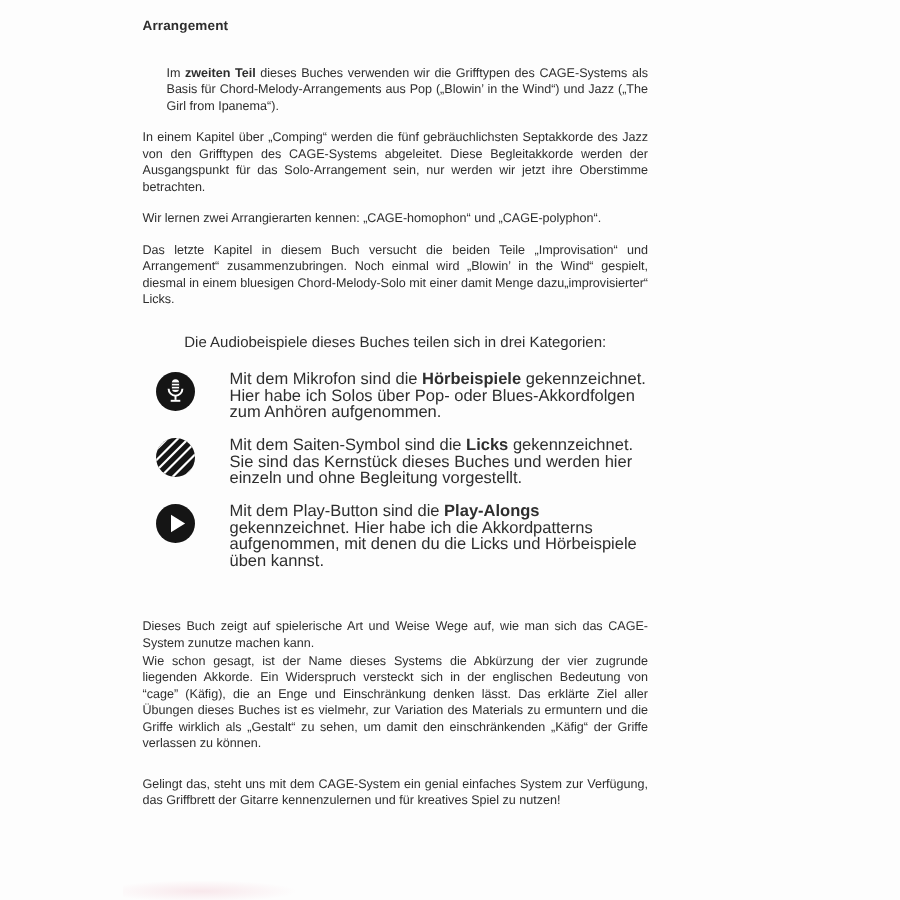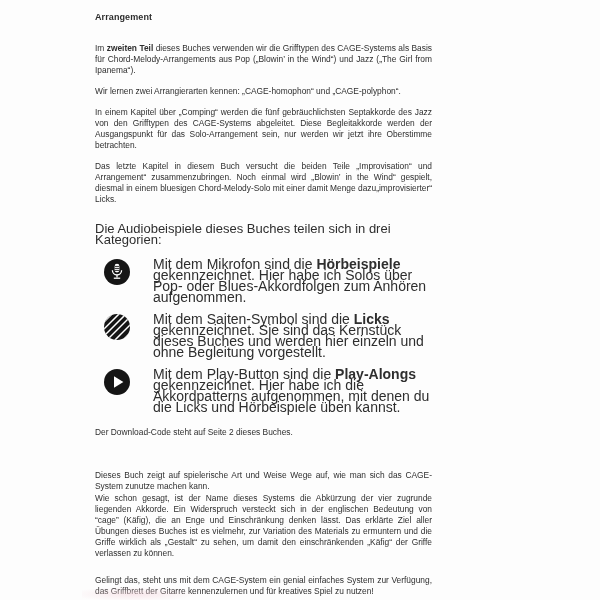--- a/index.html
+++ b/index.html
@@ -39,7 +39,7 @@
     text-justify: inter-word;
     margin: 0;
   }
-  .p1 { margin-top: 20px; }
+  .p1 { margin-top: 20px; margin-left: 16px; }
   .p2 { margin-top: 10px; }
   .p3 { margin-top: 10px; }
   .p4 { margin-top: 10px; }

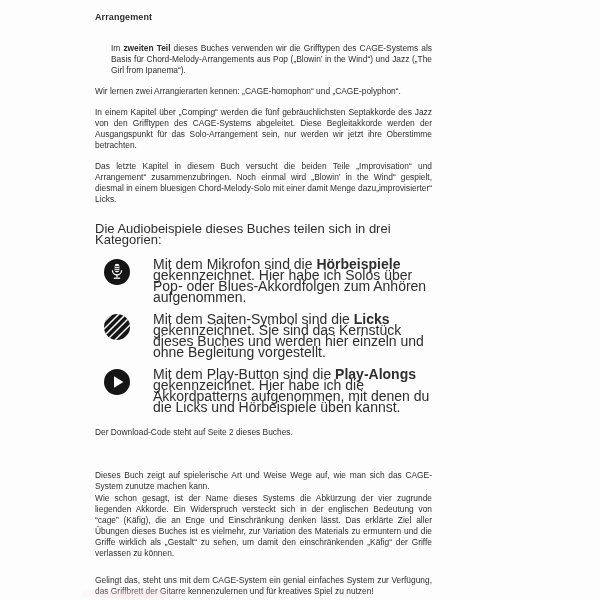--- a/index.html
+++ b/index.html
@@ -101,9 +101,9 @@
 
     <p class="para p1"><span>Im </span><b>zweiten Teil</b><span> dieses Buches verwenden wir die Grifftypen des CAGE-Systems als Basis für Chord-Melody-Arrangements aus Pop („Blowin’ in the Wind“) und Jazz („The Girl from Ipanema“).</span></p>
 
+    <p class="para p2">In einem Kapitel über „Comping“ werden die fünf gebräuchlichsten Septakkorde des Jazz von den Grifftypen des CAGE-Systems abgeleitet. Diese Begleitakkorde werden der Ausgangspunkt für das Solo-Arrangement sein, nur werden wir jetzt ihre Oberstimme betrachten.</p>
+
     <p class="para p3">Wir lernen zwei Arrangierarten kennen: „CAGE-homophon“ und „CAGE-polyphon“.</p>
-
-    <p class="para p2">In einem Kapitel über „Comping“ werden die fünf gebräuchlichsten Septakkorde des Jazz von den Grifftypen des CAGE-Systems abgeleitet. Diese Begleitakkorde werden der Ausgangspunkt für das Solo-Arrangement sein, nur werden wir jetzt ihre Oberstimme betrachten.</p>
 
     <p class="para p4">Das letzte Kapitel in diesem Buch versucht die beiden Teile „Improvisation“ und Arrangement“ zusammenzubringen. Noch einmal wird „Blowin’ in the Wind“ gespielt, diesmal in einem bluesigen Chord-Melody-Solo mit einer damit Menge dazu„improvisierter“ Licks.</p>
 

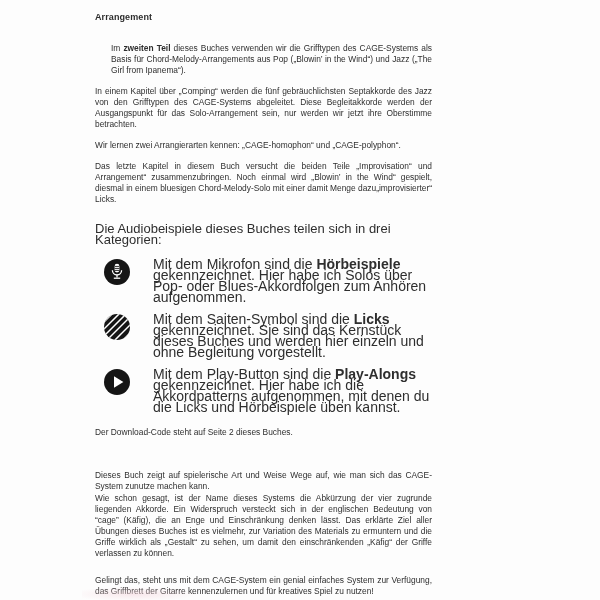--- a/index.html
+++ b/index.html
@@ -45,10 +45,10 @@
   .p4 { margin-top: 10px; }
   .audio-heading { margin-top: 28px; }
   .audio-intro {
-    font-size: 13px;
+    font-size: 10px;
     line-height: 11px;
     margin-top: 18px;
-    text-align: left;
+    text-align: center;
   }
   .audio-list {
     margin-top: 14px;

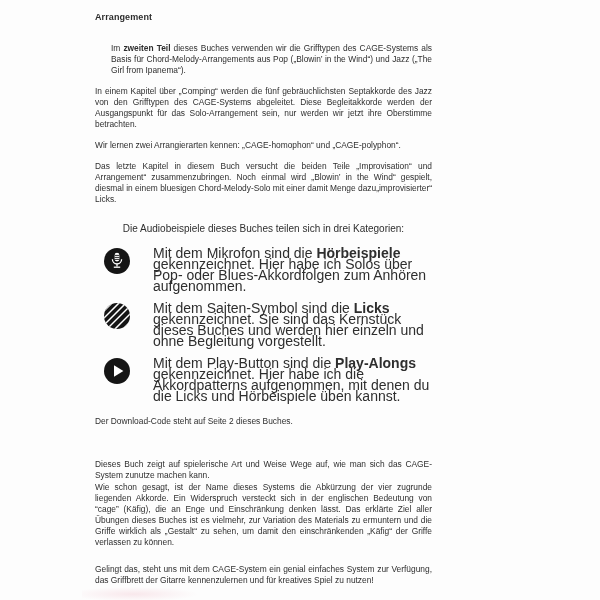--- a/index.html
+++ b/index.html
@@ -67,7 +67,7 @@
   }
   .audio-text {
     flex: 1;
-    font-size: 14px;
+    font-size: 11px;
     line-height: 11px;
     text-align: left;
   }

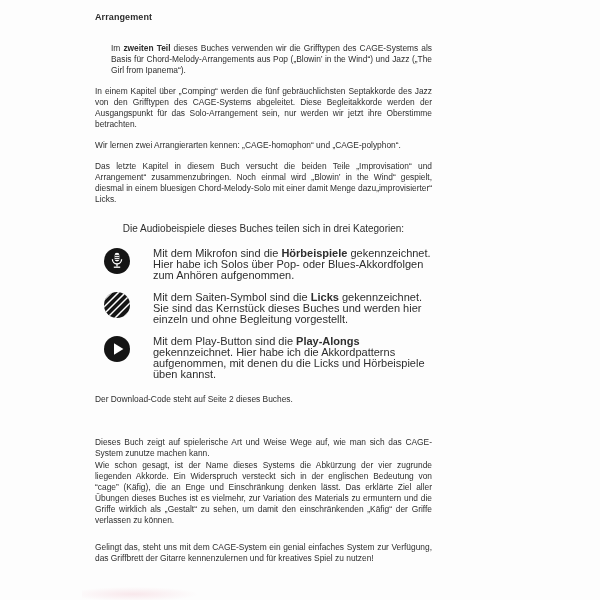--- a/index.html
+++ b/index.html
@@ -162,7 +162,6 @@
 
     </div>
 
-    <div class="download-note">Der Download-Code steht auf Seite 2 dieses Buches.</div>
 
     <p class="para closing-p1">Dieses Buch zeigt auf spielerische Art und Weise Wege auf, wie man sich das CAGE-System zunutze machen kann.</p>
 

